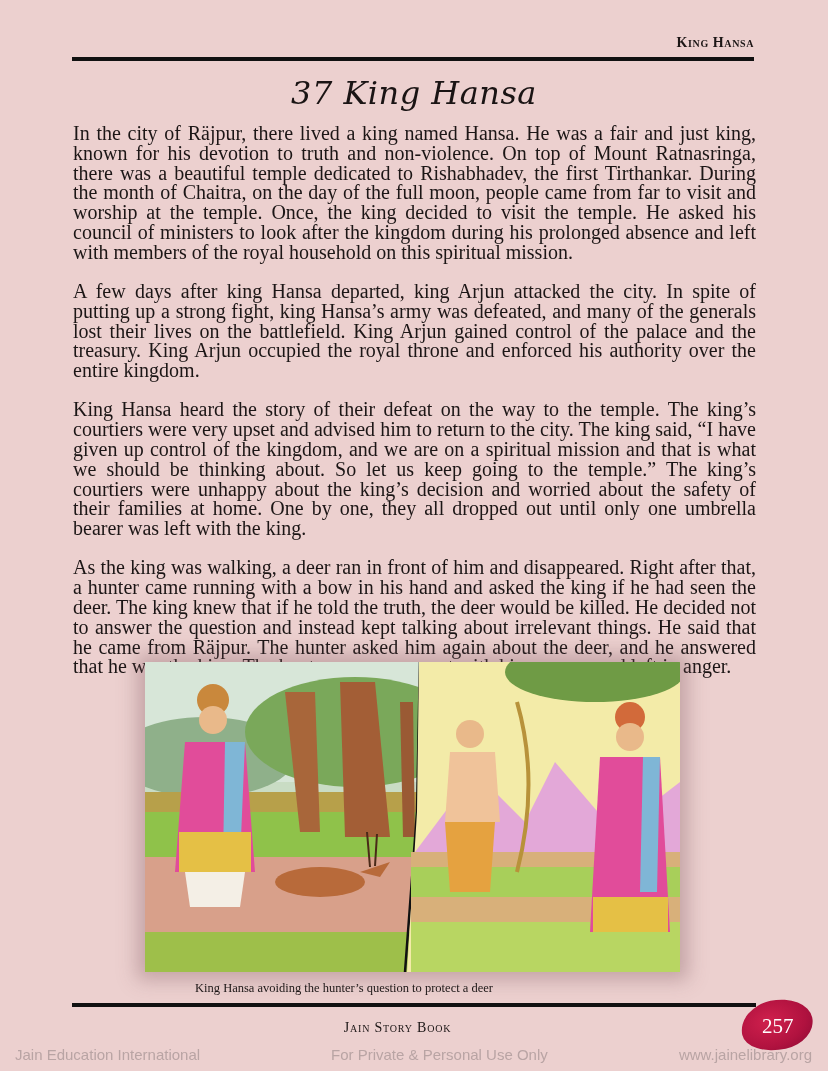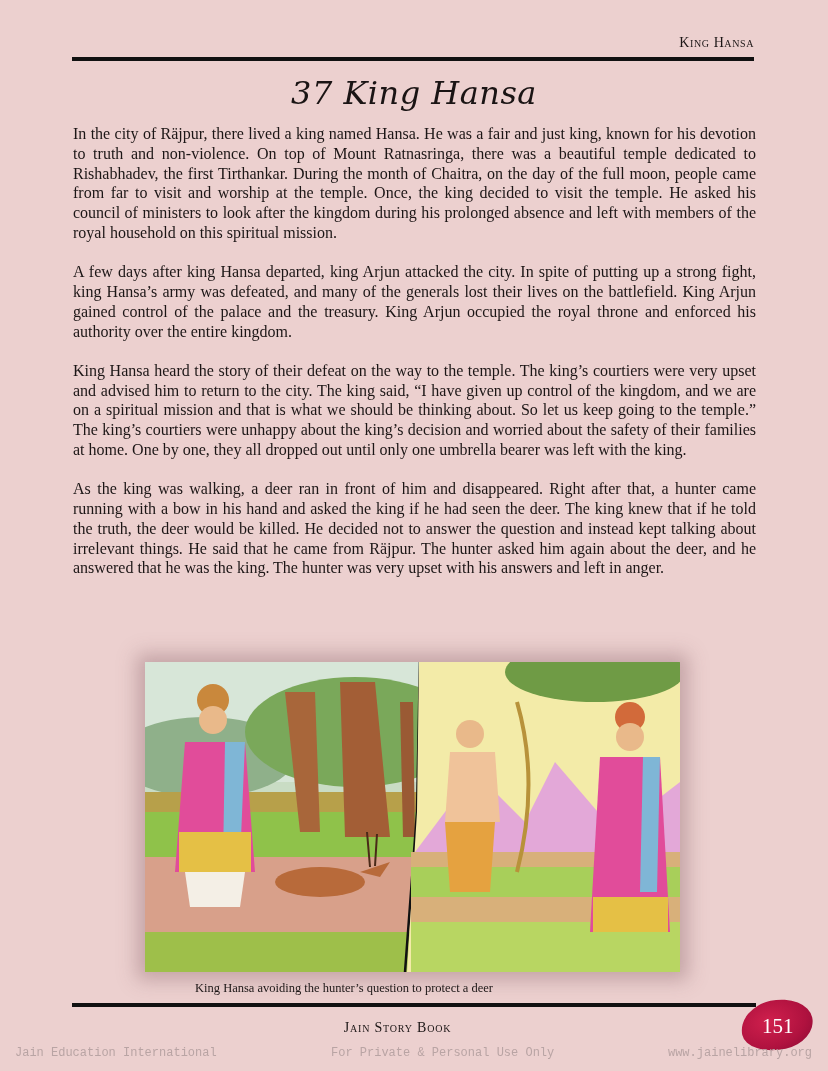--- a/index.html
+++ b/index.html
@@ -12,7 +12,7 @@
   }
   .running-head {
     position: absolute; right: 74px; top: 35px;
-    font-size: 14px; letter-spacing: 0.6px; font-variant: small-caps;
+    font-size: 14px; letter-spacing: 0.6px; font-variant: small-caps; font-weight: bold;
   }
   .rule { position: absolute; background: #111; }
   .rule-top { left: 72px; width: 682px; top: 57px; height: 4px; }

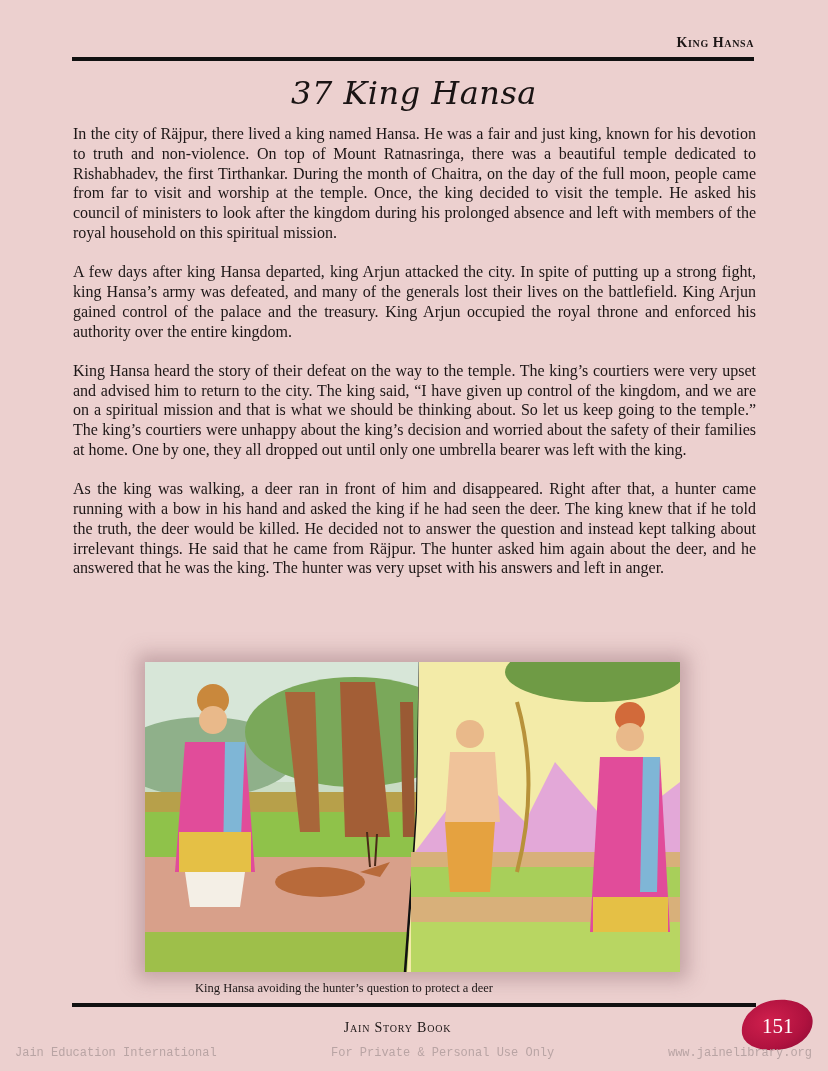--- a/index.html
+++ b/index.html
@@ -24,7 +24,7 @@
   }
   .body-text {
     position: absolute; left: 73px; width: 683px; top: 124px;
-    font-size: 16px; line-height: 19.8px; text-align: justify;
+    font-size: 20px; line-height: 19.8px; text-align: justify;
   }
   .body-text p { margin: 0 0 19.4px 0; }
   .figure {

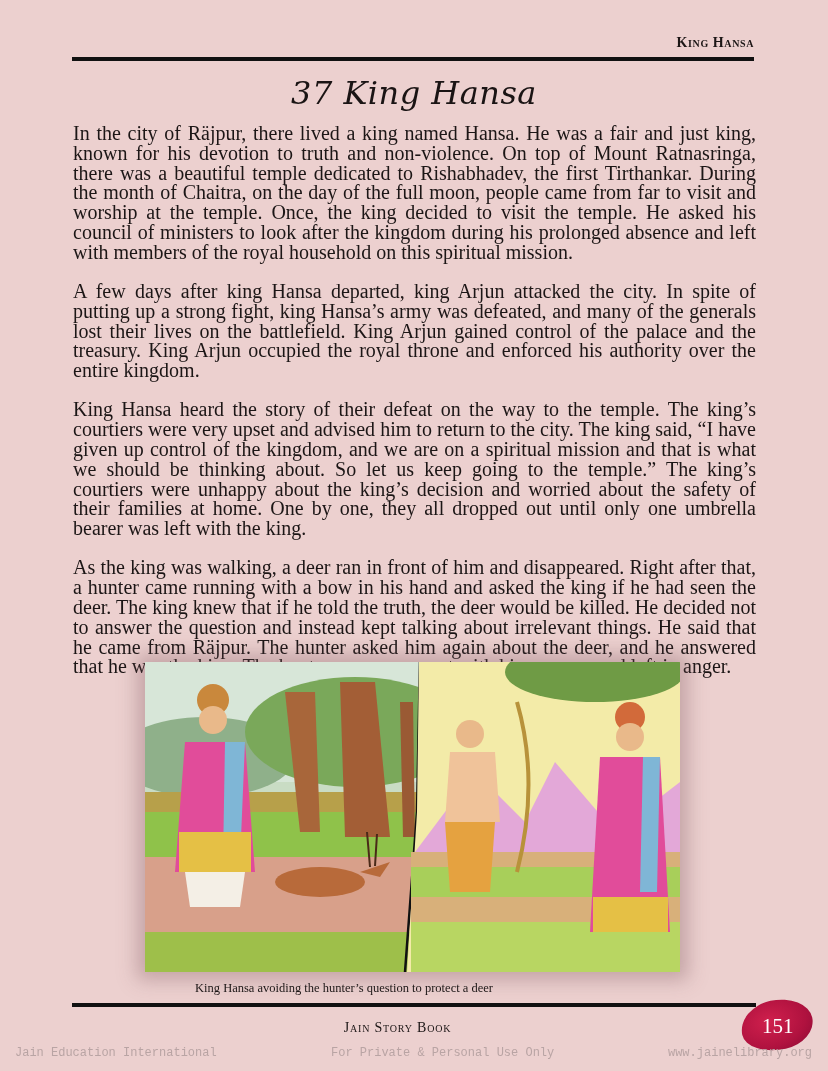--- a/index.html
+++ b/index.html
@@ -130,7 +130,7 @@
 <div class="footer-title">Jain Story Book</div>
 
 <div class="page-badge"></div>
-<div class="page-num">151</div>
+<div class="page-num">257</div>
 
 <div class="watermark wm-left">Jain Education International</div>
 <div class="watermark wm-center">For Private &amp; Personal Use Only</div>

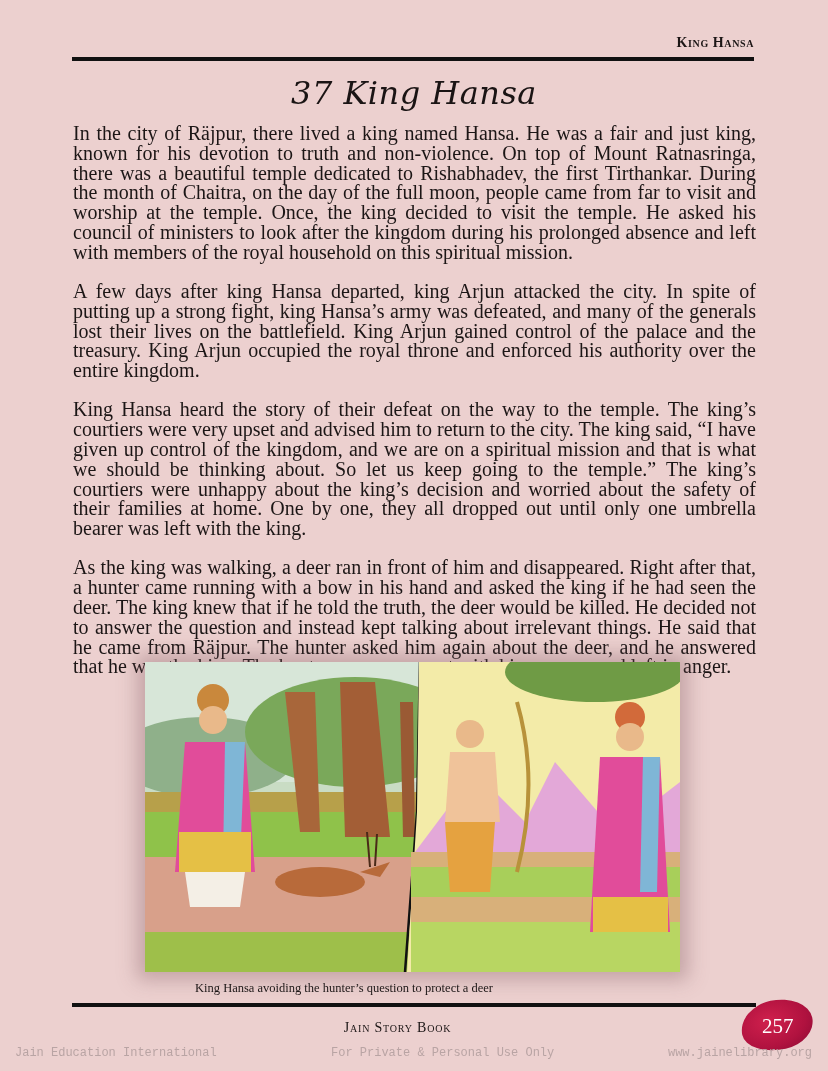--- a/index.html
+++ b/index.html
@@ -41,8 +41,8 @@
     font-size: 14px; letter-spacing: 0.8px; font-variant: small-caps;
   }
   .watermark {
-    position: absolute; top: 1046px; font-family: Liberation Mono, monospace;
-    font-size: 12px; color: #b9a4a4;
+    position: absolute; top: 1046px; font-family: Liberation Sans, sans-serif;
+    font-size: 15px; color: #b9a4a4;
   }
   .wm-left { left: 15px; }
   .wm-center { left: 331px; }

